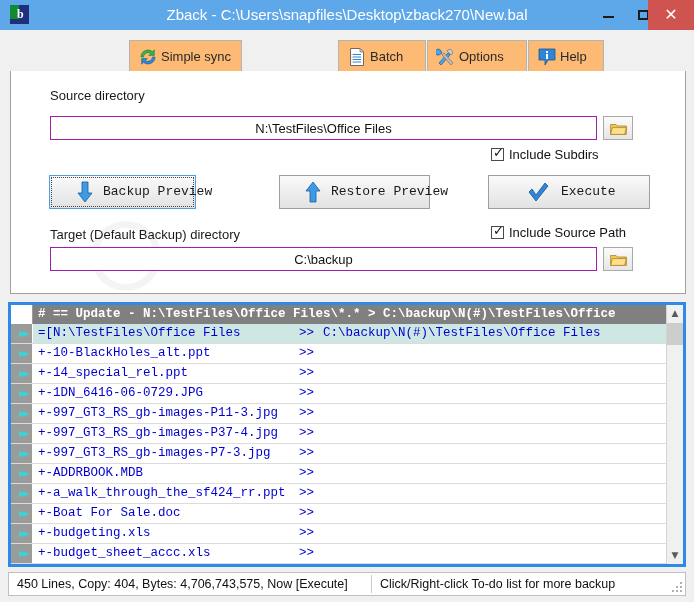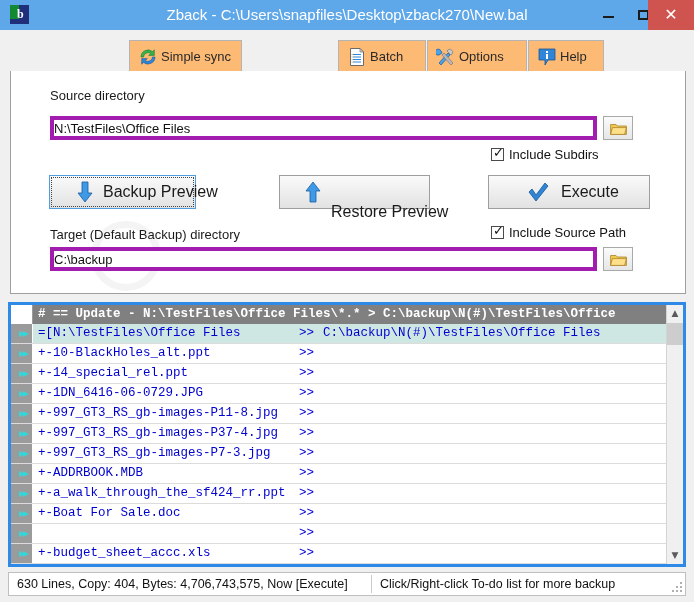--- a/index.html
+++ b/index.html
@@ -175,14 +175,15 @@
   .textbox {
     position: absolute;
     background: #ffffff;
-    border: 4px solid #a21caf;
+    border: 1px solid #a21caf;
     box-sizing: border-box;
     font-family: "Liberation Sans", sans-serif;
     font-size: 13px;
     color: #111111;
-    padding: 0 0;
+    padding: 0 8px;
     line-height: 22px;
     outline: none;
+    text-align: center;
   }
   .browse-btn {
     position: absolute;

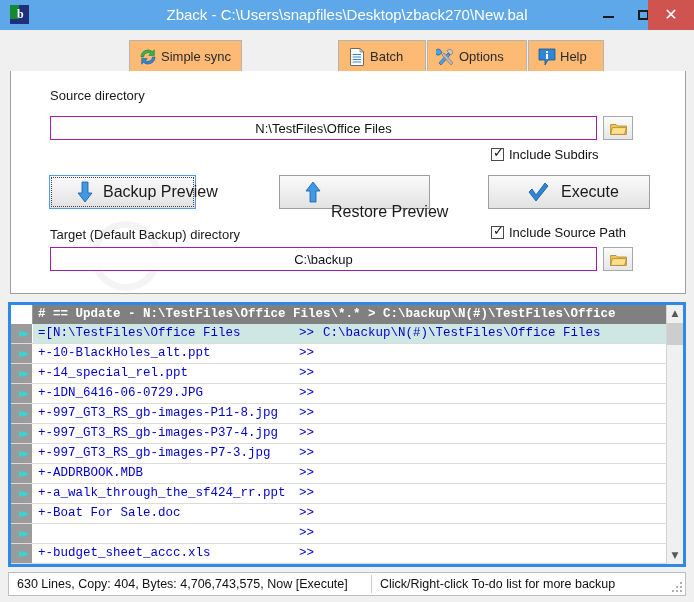--- a/index.html
+++ b/index.html
@@ -244,9 +244,10 @@
     position: absolute;
     top: 0; height: 32px;
     line-height: 32px;
-    font-size: 16px;
+    font-size: 13px;
     color: #1a1a1a;
     white-space: nowrap;
+    font-family: Liberation Mono, monospace;
   }
   .act-btn .btn-ico {
     position: absolute;

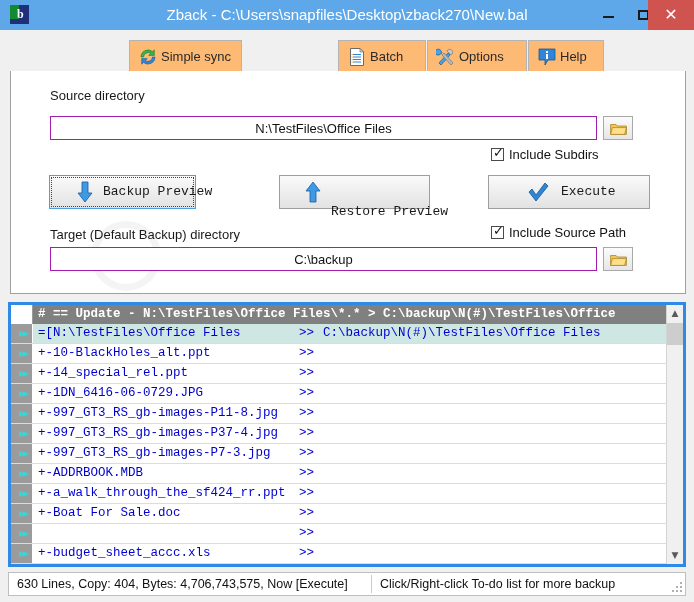--- a/index.html
+++ b/index.html
@@ -549,7 +549,7 @@
           <path d="M11 1 L18 10 L14 10 L14 21 L8 21 L8 10 L4 10 Z" fill="#3f9ae5" stroke="#1a5c9e" stroke-width="0.8"></path>
         </svg>
       </span>
-      <span class="btn-label" style="left:51px;margin-top:20px;">Restore Preview</span>
+      <span class="btn-label" style="left:51px;">Restore Preview</span>
     </div>
 
     <div class="act-btn" style="left:477px; top:104px; width:162px;">

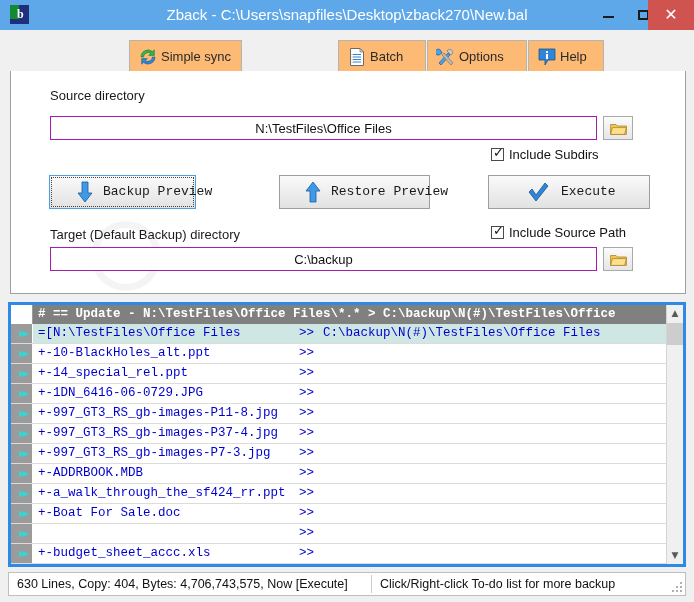--- a/index.html
+++ b/index.html
@@ -622,7 +622,7 @@
             <span class="gut">
               <span class="chev">▸▸</span>
             </span>
-            <span class="c1">+-997_GT3_RS_gb-images-P11-8.jpg</span>
+            <span class="c1">+-997_GT3_RS_gb-images-P11-3.jpg</span>
             <span class="c2" style="left: 288px;">&gt;&gt;</span>
           </div>
           <div class="lst-row" style="top: 119px;">

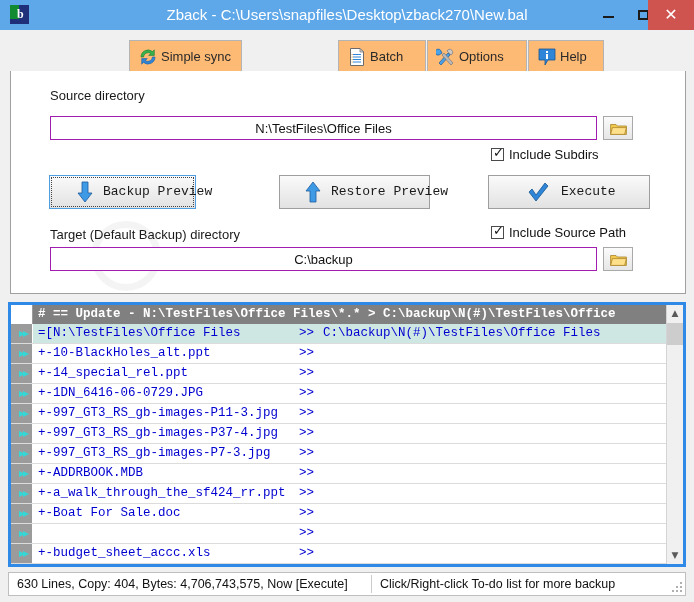--- a/index.html
+++ b/index.html
@@ -664,6 +664,7 @@
             <span class="gut">
               <span class="chev">▸▸</span>
             </span>
+            <span class="c1">+-budgeting.xls</span>
             <span class="c2" style="left: 288px;">&gt;&gt;</span>
           </div>
           <div class="lst-row" style="top: 239px;">

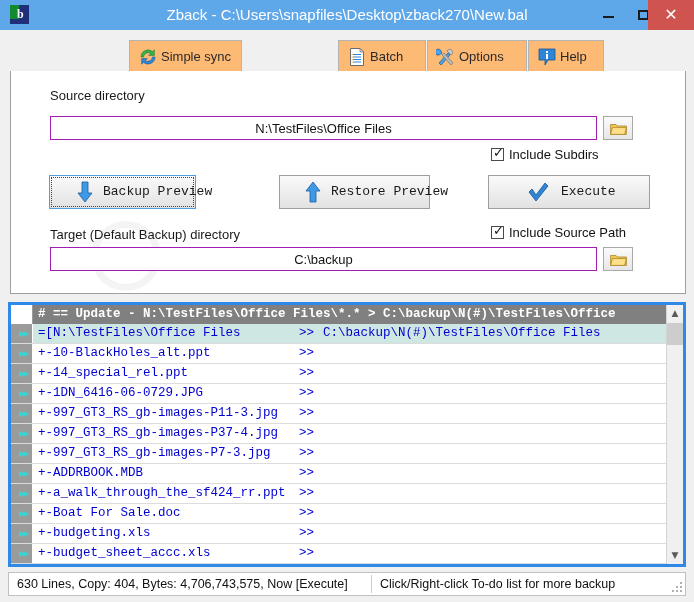--- a/index.html
+++ b/index.html
@@ -689,7 +689,7 @@
   </div>
 
   <div class="statusbar">
-    <span class="st-cell" style="left:8px; width:350px;">630  Lines, Copy: 404,  Bytes: 4,706,743,575, Now [Execute]</span>
+    <span class="st-cell" style="left:8px; width:350px;">450  Lines, Copy: 404,  Bytes: 4,706,743,575, Now [Execute]</span>
     <span class="st-sep" style="left:362px;"></span>
     <span class="st-cell" style="left:371px; width:290px;">Click/Right-click To-do list for more backup</span>
     <span class="grip">

